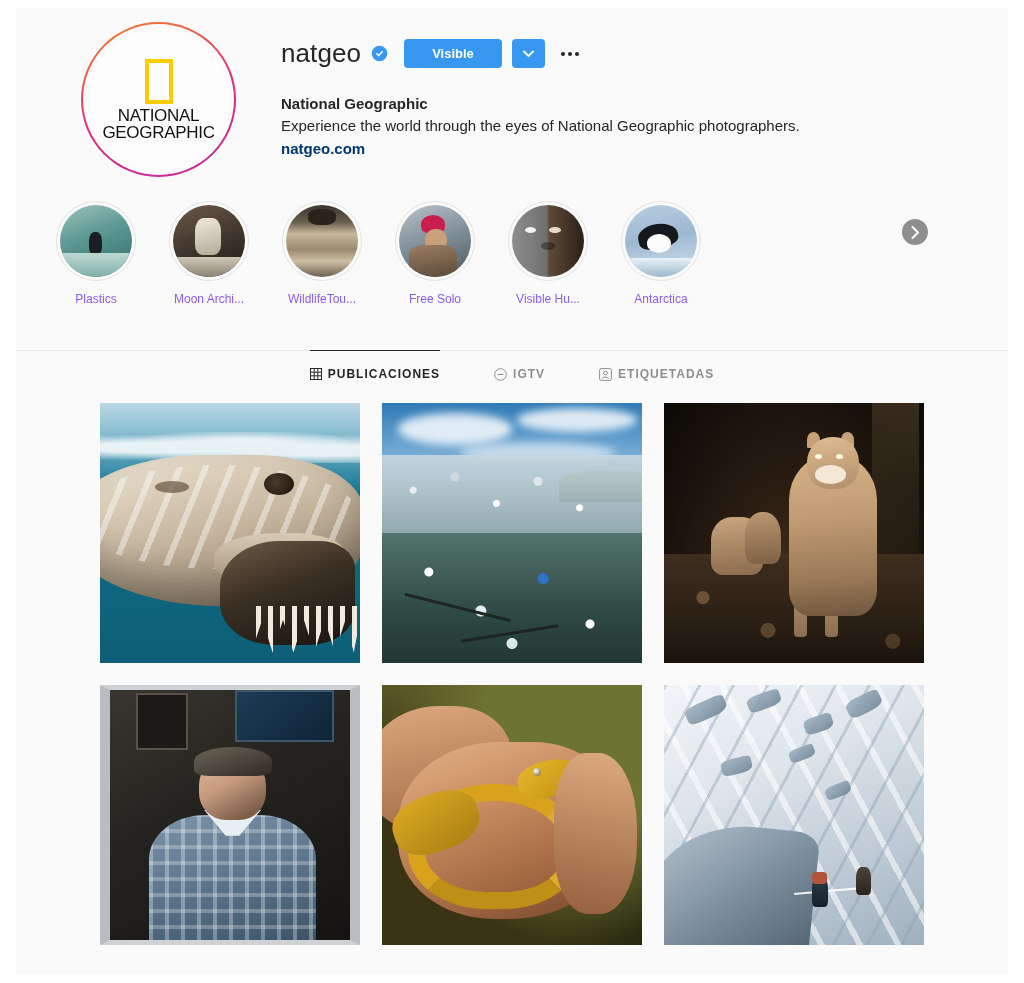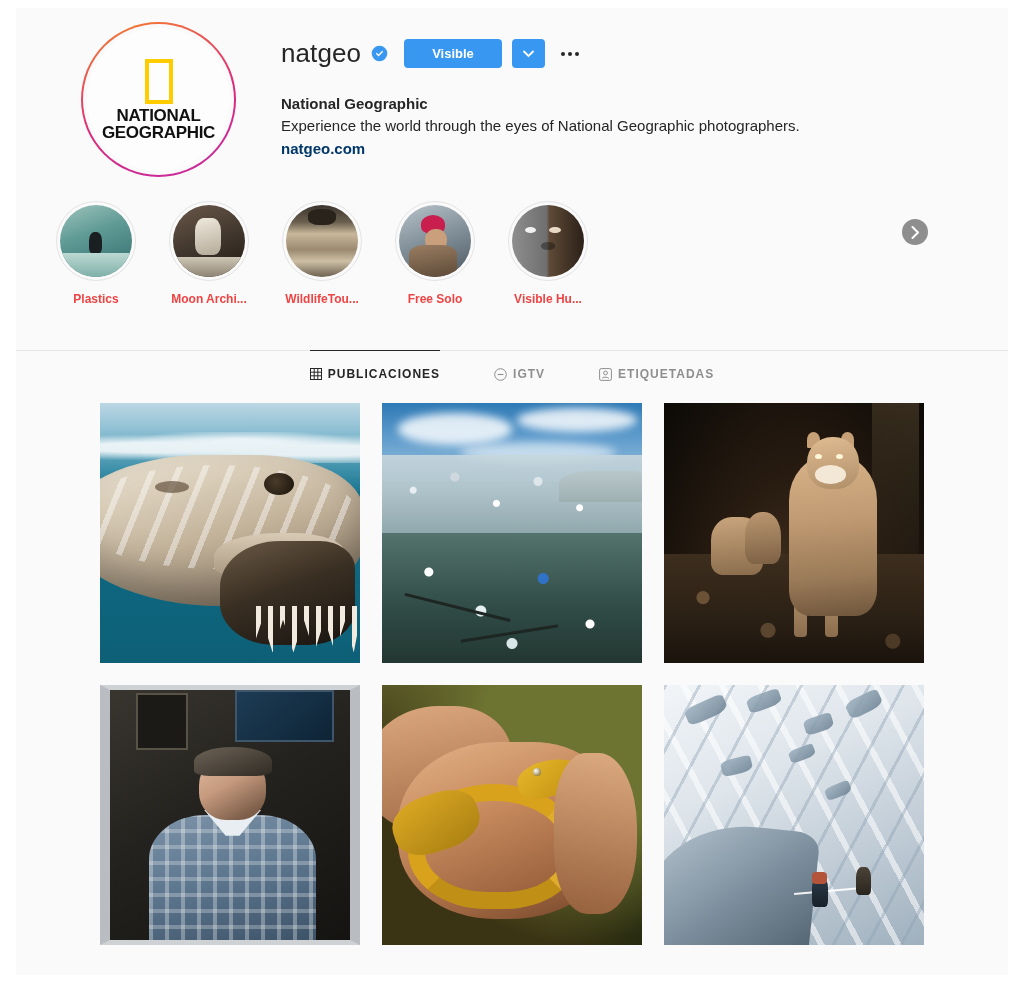--- a/index.html
+++ b/index.html
@@ -79,7 +79,7 @@
   }
   .ng-text {
     font-family: "Liberation Sans", sans-serif;
-    font-weight: bold;
+    font-weight: normal;
     color: #111;
     line-height: 1.0;
     text-align: center;

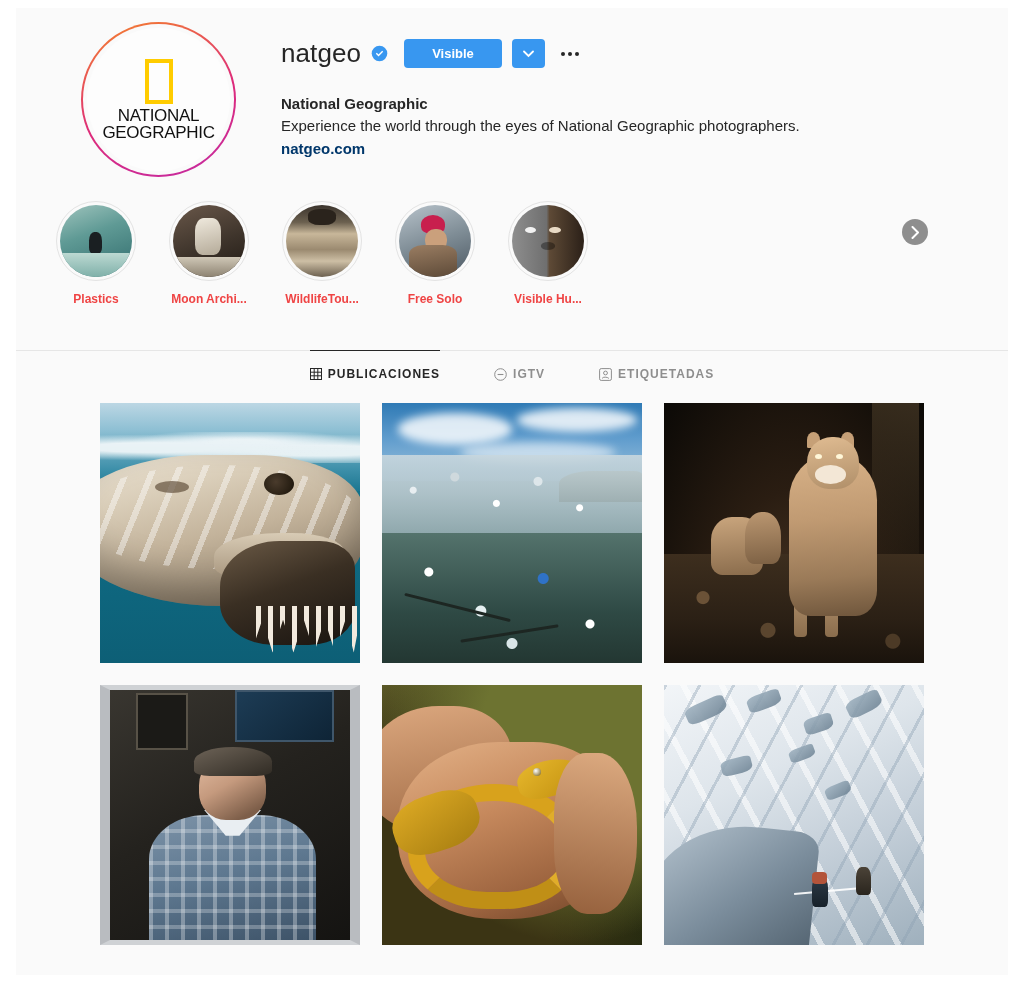--- a/index.html
+++ b/index.html
@@ -204,8 +204,8 @@
   .hl-label {
     margin-top: 11px;
     font-size: 12px;
-    font-weight: bold;
-    color: #ef4444;
+    font-weight: normal;
+    color: #8b5cf6;
     white-space: nowrap;
     max-width: 92px;
     overflow: hidden;

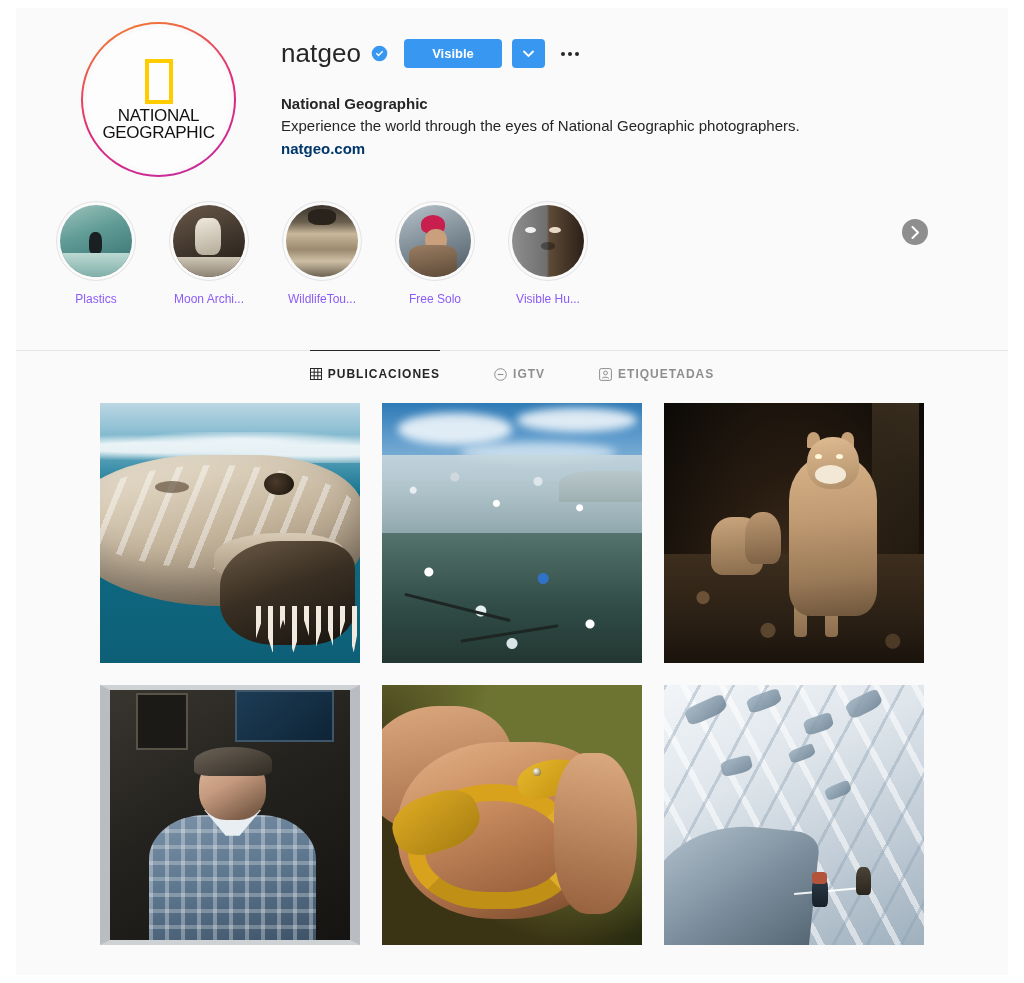--- a/index.html
+++ b/index.html
@@ -629,6 +629,16 @@
       <div class="hl-label">Visible Hu...</div>
     </div>
 
+    <div class="hl">
+      <div class="hl-ring">
+        <div class="hl-img" style="background:linear-gradient(170deg,#b9cde0 0%,#9cb8d1 46%,#d8e6ef 100%);">
+          <div style="position:absolute;left:18%;top:26%;width:56%;height:34%;background:#15191d;border-radius:52% 60% 40% 36%;transform:rotate(-12deg);"></div>
+          <div style="position:absolute;left:30%;top:40%;width:34%;height:26%;background:#fbfbfb;border-radius:50%;"></div>
+          <div style="position:absolute;left:0;bottom:0;width:100%;height:26%;background:linear-gradient(180deg,#e9f2f8,#9fb8cc);"></div>
+        </div>
+      </div>
+      <div class="hl-label">Antarctica</div>
+    </div>
 
     <div class="hl-next">
       <svg width="9" height="13" viewBox="0 0 9 13">

